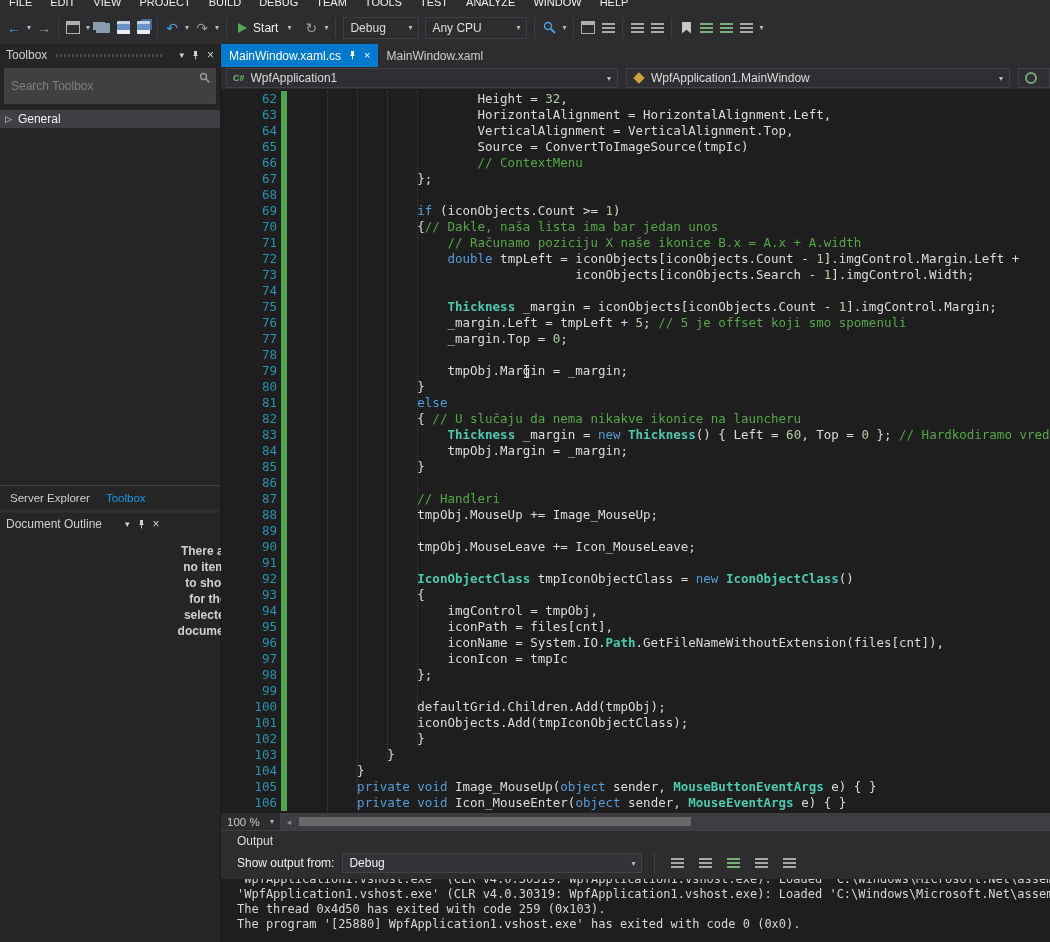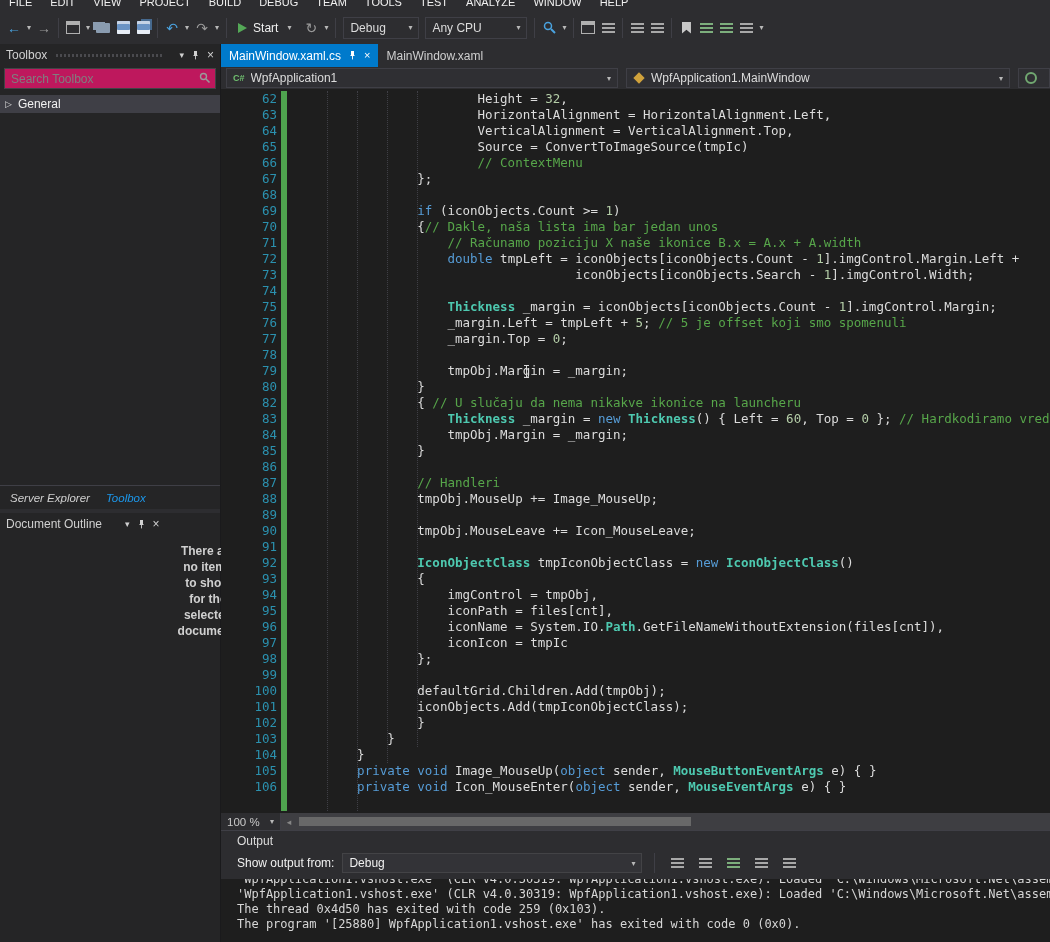--- a/index.html
+++ b/index.html
@@ -42,7 +42,7 @@
   .ph-icon{color:#d0d0d0;font-size:9px;margin-left:7px;display:flex;align-items:center;}
   .ph-icon.x{font-size:12px;}
   .searchwrap{position:relative;margin:2px 4px 6px;}
-  .searchwrap input{width:100%;box-sizing:border-box;height:21px;background:#be185d;border:1px solid #434346;
+  .searchwrap input{width:100%;box-sizing:border-box;height:36px;background:#404040;border:1px solid #434346;
           color:#e0e0e0;font:12px "Liberation Sans",sans-serif;padding:0 24px 0 6px;outline:none;}
   .searchwrap input::placeholder{color:#7f7f7f;}
   .mag{position:absolute;right:5px;top:4px;}

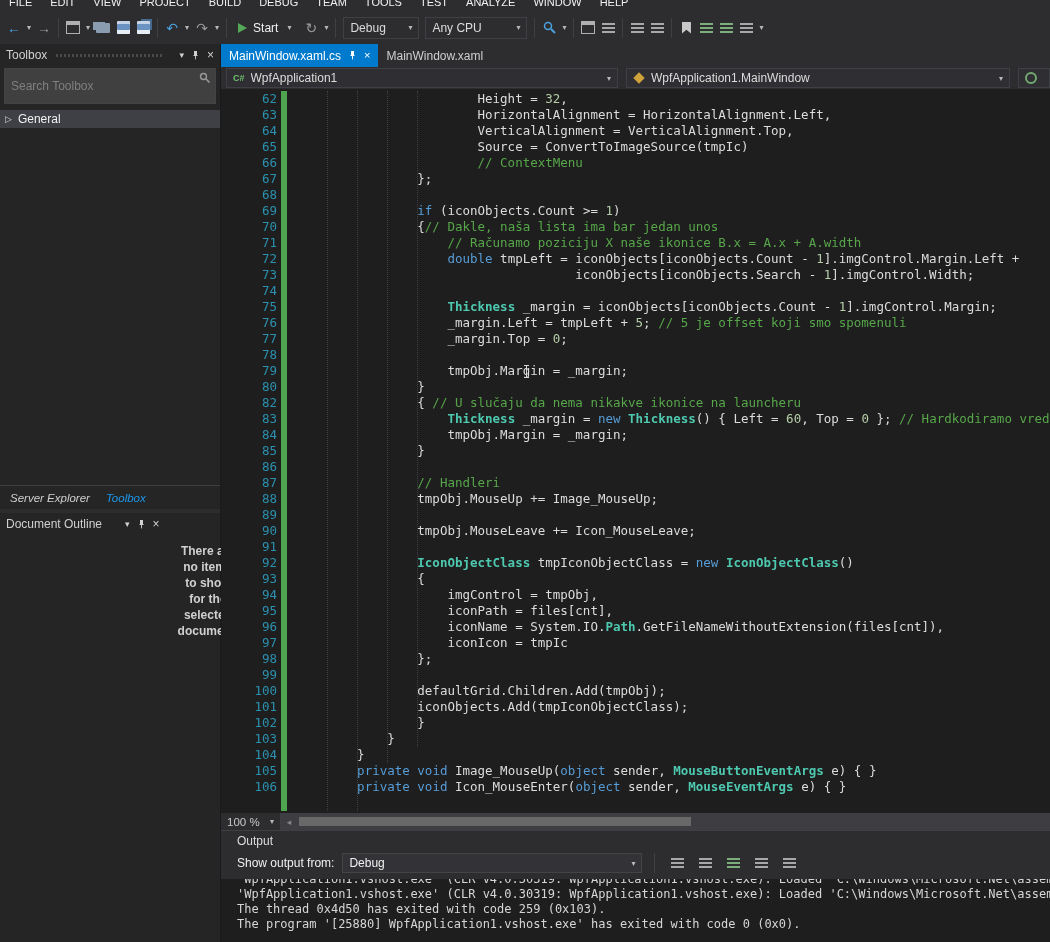--- a/index.html
+++ b/index.html
@@ -328,6 +328,7 @@
             <div class="code-line"><span class="ln">78</span><span class="lt"></span></div>
             <div class="code-line"><span class="ln">79</span><span class="lt"><span class="s-p">                tmpObj.Margin = _margin;</span></span></div>
             <div class="code-line"><span class="ln">80</span><span class="lt"><span class="s-p">            }</span></span></div>
+            <div class="code-line"><span class="ln">81</span><span class="lt"><span class="s-p">            </span><span class="s-k">else</span></span></div>
             <div class="code-line"><span class="ln">82</span><span class="lt"><span class="s-p">            { </span><span class="s-c">// U slučaju da nema nikakve ikonice na launcheru</span></span></div>
             <div class="code-line"><span class="ln">83</span><span class="lt"><span class="s-p">                </span><span class="s-t">Thickness</span><span class="s-p"> _margin = </span><span class="s-k">new</span><span class="s-p"> </span><span class="s-t">Thickness</span><span class="s-p">() { Left = </span><span class="s-n">60</span><span class="s-p">, Top = </span><span class="s-n">0</span><span class="s-p"> }; </span><span class="s-c">// Hardkodiramo vrednos</span></span></div>
             <div class="code-line"><span class="ln">84</span><span class="lt"><span class="s-p">                tmpObj.Margin = _margin;</span></span></div>

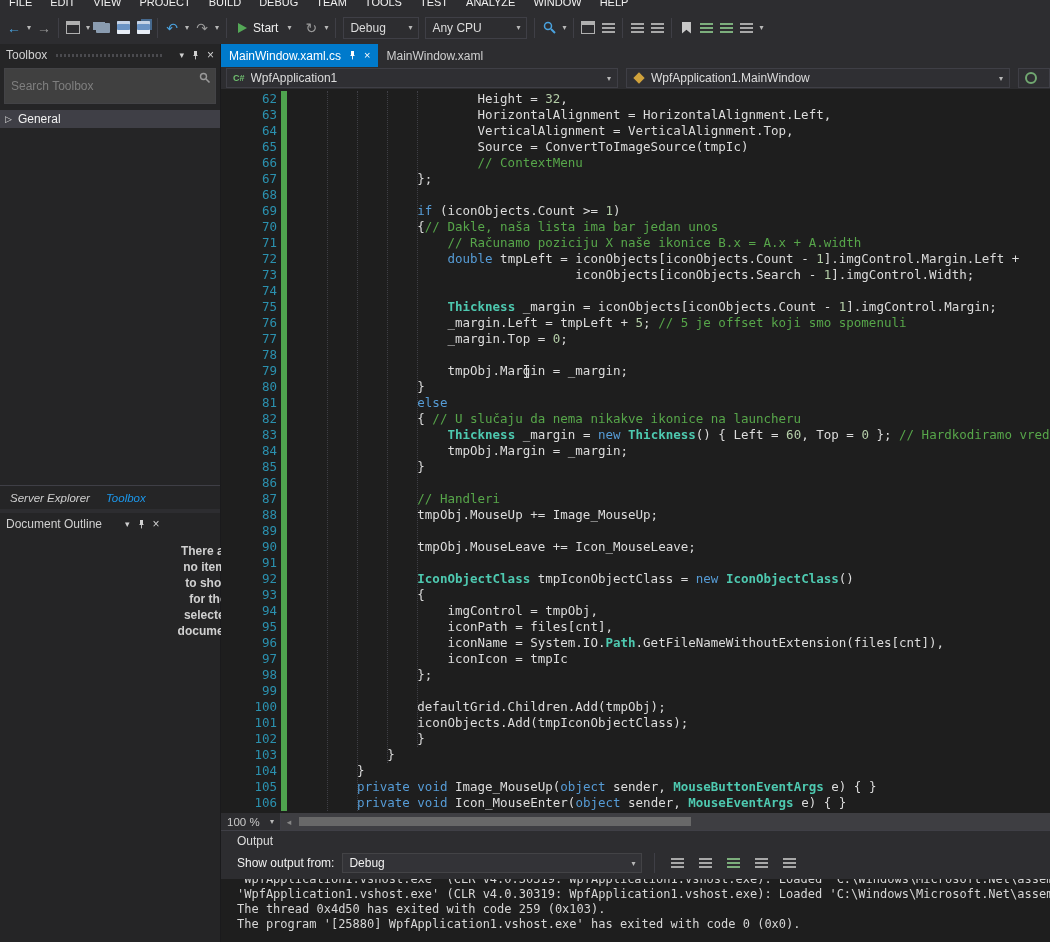--- a/index.html
+++ b/index.html
@@ -49,7 +49,7 @@
   .category-row{height:18px;display:flex;align-items:center;gap:6px;padding:0 5px;background:#3f3f46;color:#f1f1f1;}
   .cat-chev{font-size:9px;color:#dcdcdc;}
   .spacer{flex:1;}
-  .bottom-tabs{height:23px;flex:0 0 auto;display:flex;align-items:center;padding-left:2px;border-top:1px solid #3f3f46;font-style:italic;}
+  .bottom-tabs{height:23px;flex:0 0 auto;display:flex;align-items:center;padding-left:2px;border-top:1px solid #3f3f46;}
   .btab{padding:4px 8px;font-size:11.5px;color:#d0d0d0;}
   .btab.active{color:#1c97ea;}
   .hsplit{height:4px;background:#2d2d30;flex:0 0 auto;}

